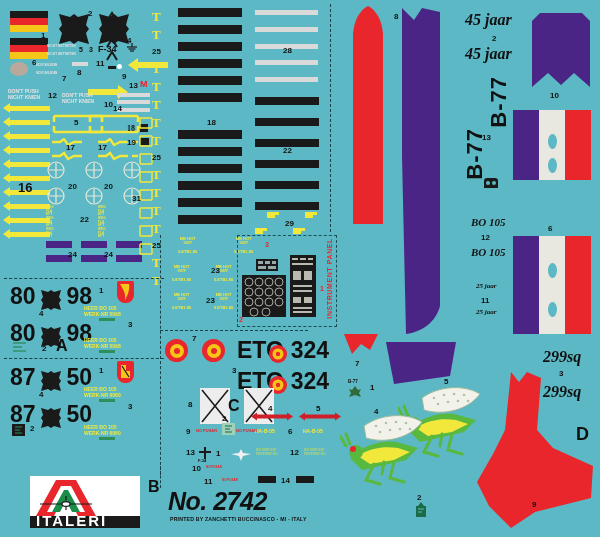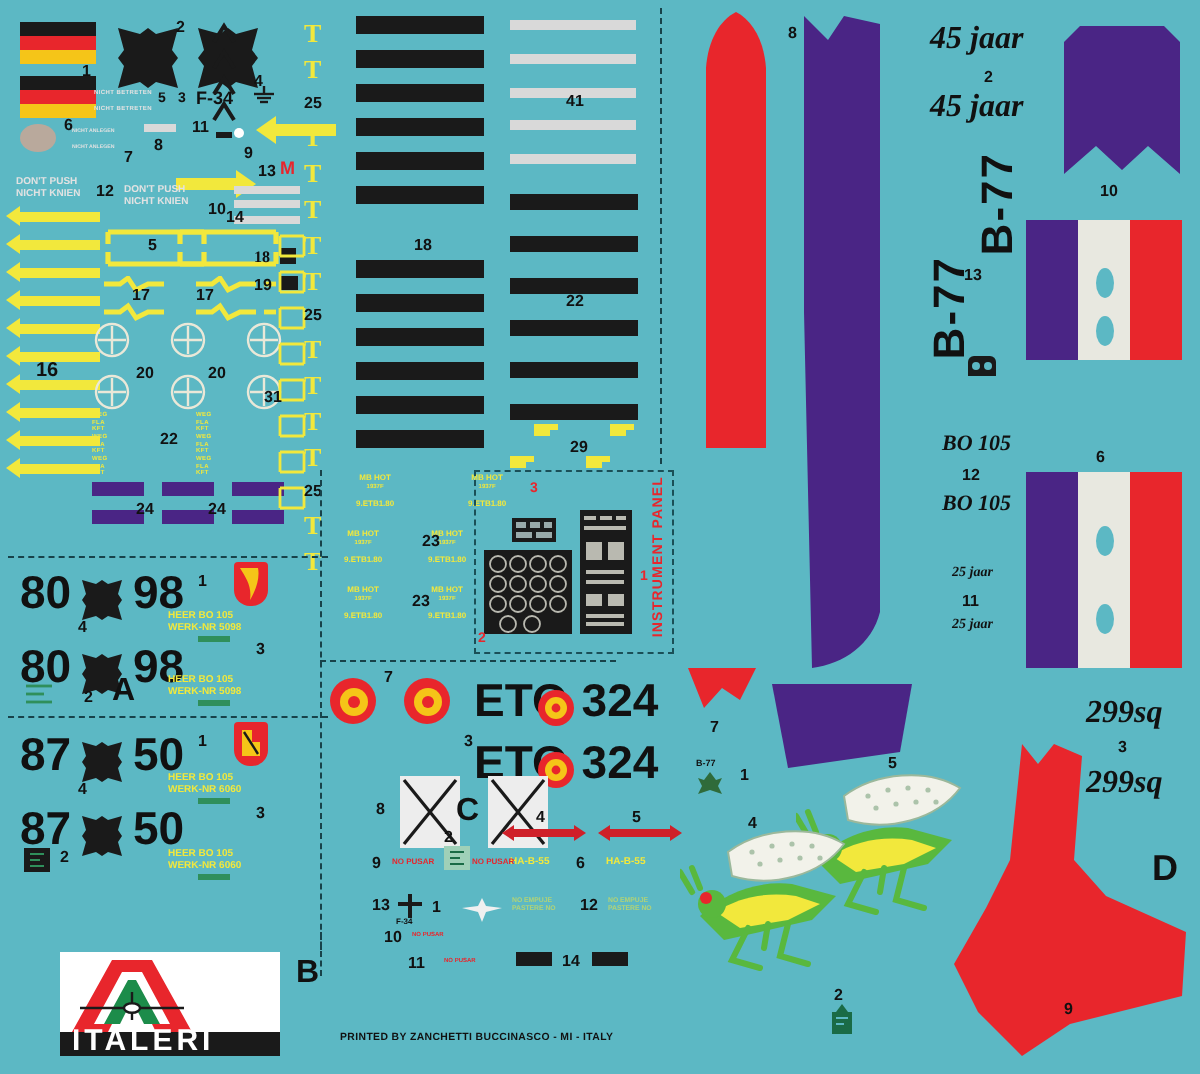--- a/index.html
+++ b/index.html
@@ -320,7 +320,7 @@
     <div class="whitebar" style="width:63px;height:5px;margin-bottom:12px;"></div>
     <div class="whitebar" style="width:63px;height:5px;margin-bottom:12px;"></div>
   </div>
-  <span class="abs num" style="left:283px;top:46px;font-size:8px;">41</span>
+  <span class="abs num" style="left:283px;top:46px;font-size:8px;">28</span>
   <div class="abs" style="left:255px;top:60px;">
     <div class="whitebar" style="width:63px;height:5px;margin-bottom:12px;"></div>
     <div class="whitebar" style="width:63px;height:5px;margin-bottom:12px;"></div>

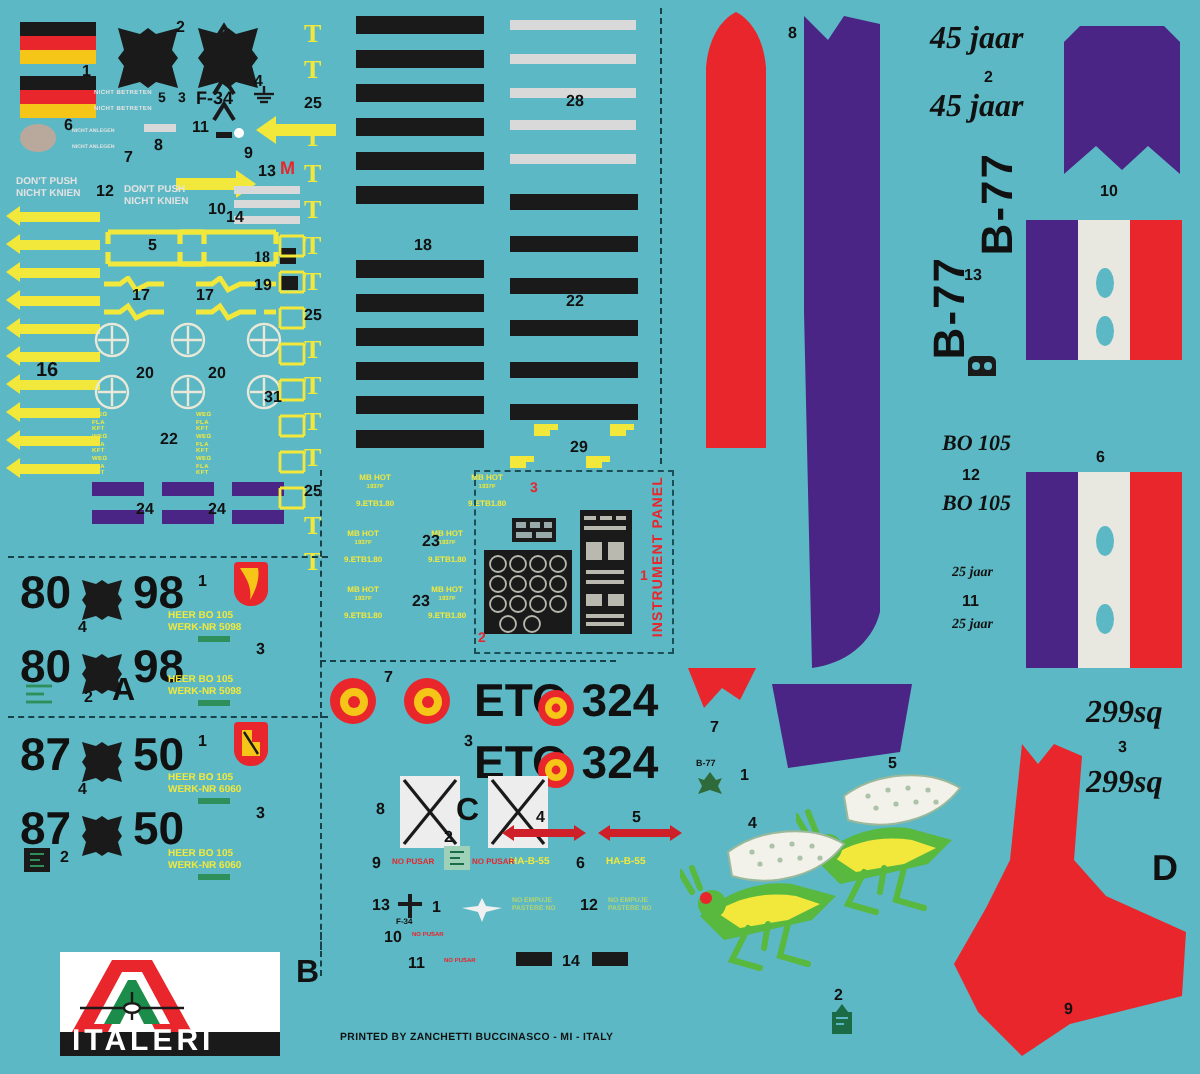--- a/index.html
+++ b/index.html
@@ -158,7 +158,7 @@
     <div class="yarrow" style="width:42px;margin-bottom:9px;"></div>
     <div class="yarrow" style="width:42px;margin-bottom:9px;"></div>
   </div>
-  <span class="abs num" style="left:18px;top:180px;font-size:10px;">16</span>
+  <span class="abs num" style="left:18px;top:180px;font-size:13px;">16</span>
 
   <div class="abs" style="left:52px;top:114px;">
     <svg width="52" height="22" viewBox="0 0 52 22">

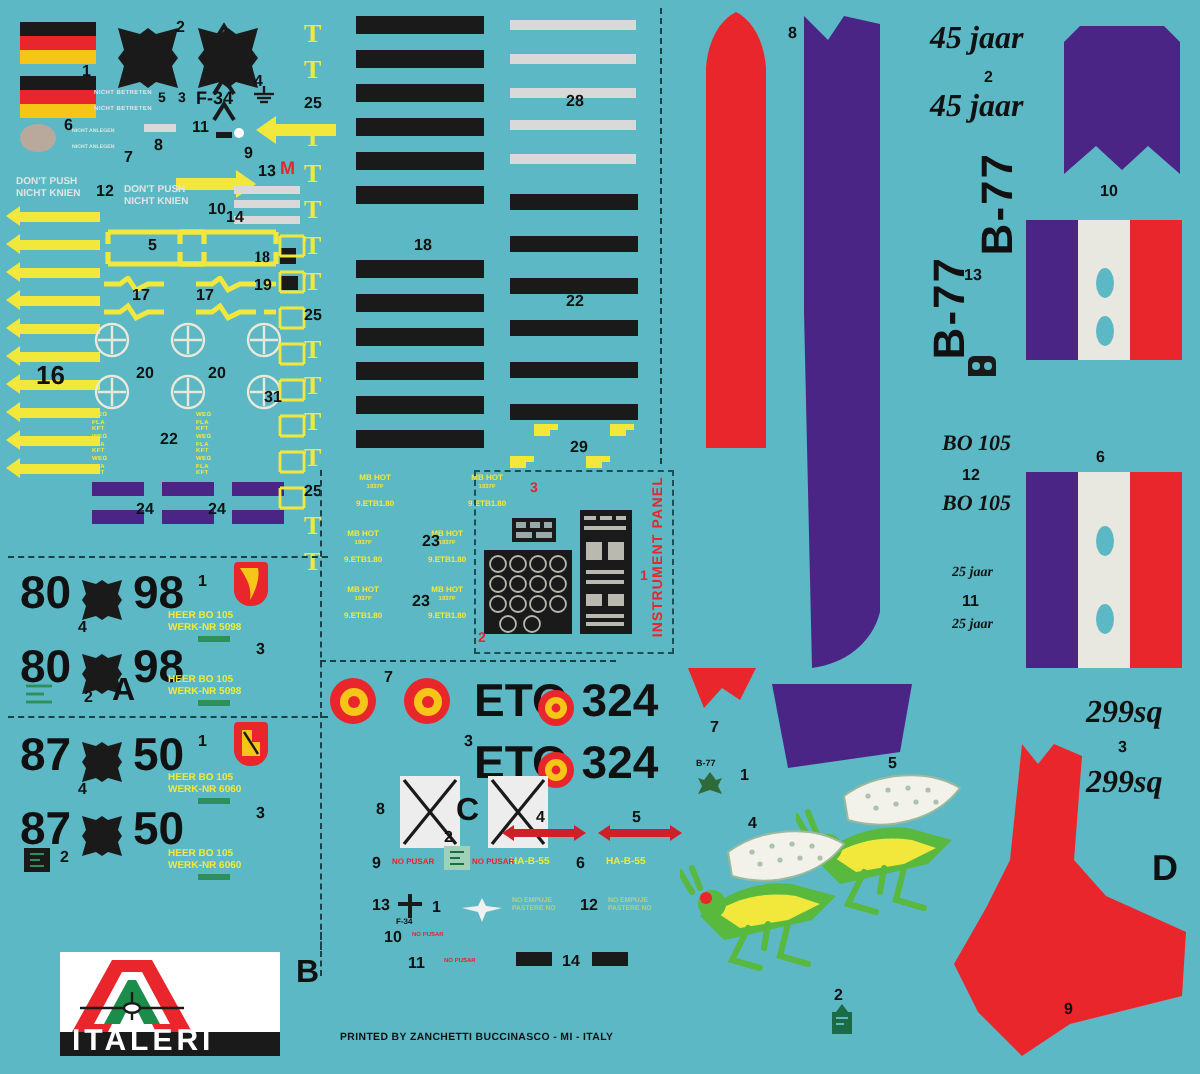--- a/index.html
+++ b/index.html
@@ -845,6 +845,7 @@
 
   <span class="abs num" style="left:148px;top:478px;font-size:16px;">B</span>
 
+  <div class="abs title" style="left:168px;top:487px;font-size:25px;letter-spacing:-.5px;">No. 2742</div>
   <div class="abs" style="left:170px;top:516px;font-size:5.2px;font-weight:bold;color:#111;letter-spacing:.2px;">PRINTED BY ZANCHETTI BUCCINASCO - MI - ITALY</div>
 
   <div class="abs" style="left:160px;top:466px;width:0;height:22px;border-left:1px dashed #17424a;"></div>

